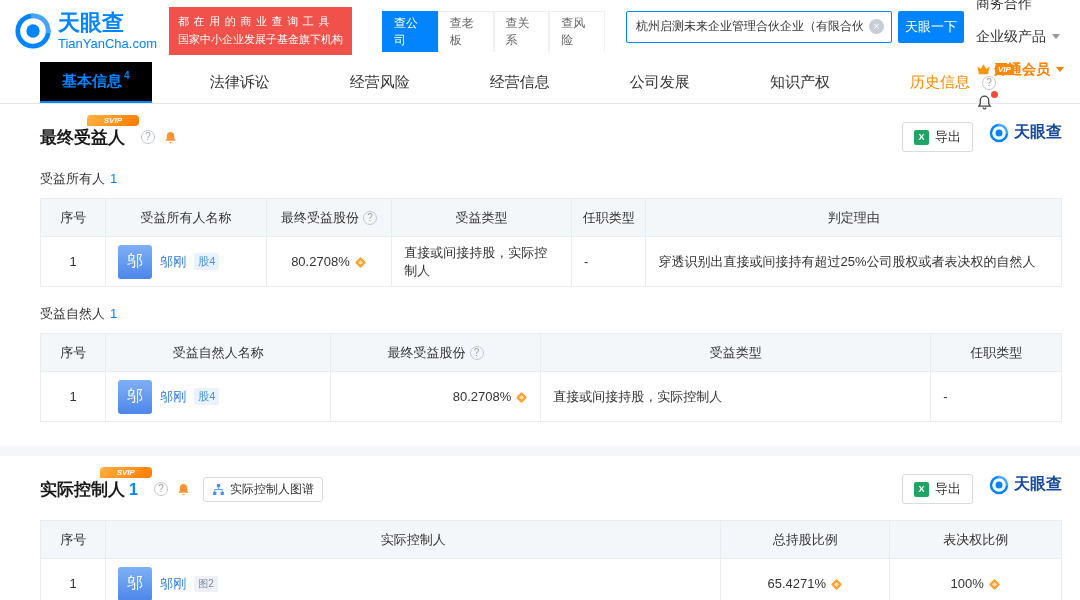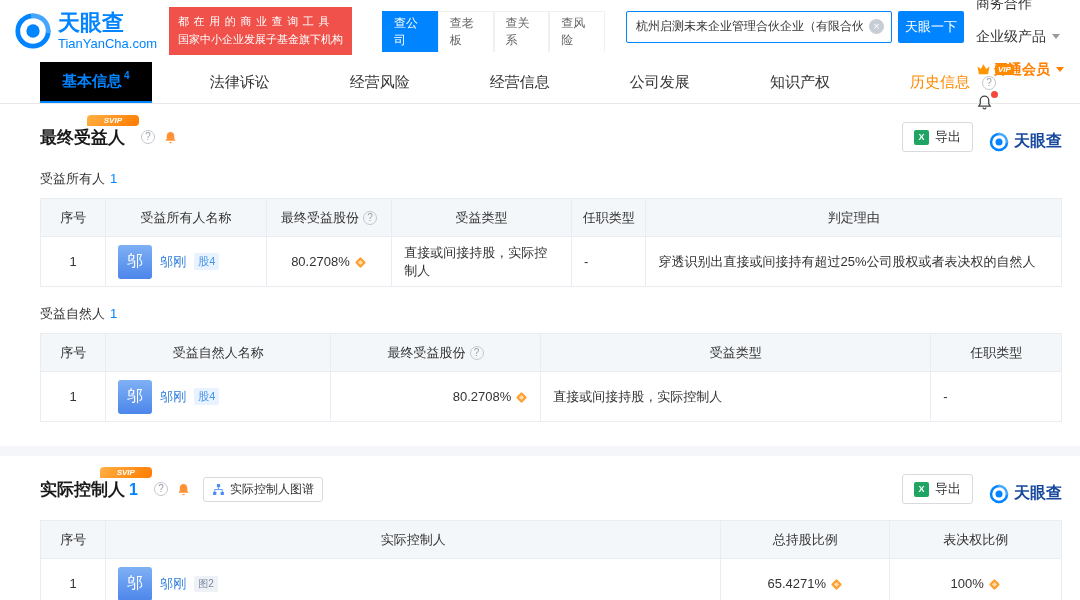--- a/index.html
+++ b/index.html
@@ -46,7 +46,7 @@
   .help::before{content:"?";}
   .bell-ic{cursor:pointer;flex:none;}
   .graph-btn{display:inline-flex;align-items:center;gap:5px;border:1px solid #d7dbe0;border-radius:3px;padding:3px 8px;font-size:12px;color:#333;background:#fff;cursor:pointer;margin-left:4px;}
-  .sec-actions{margin-left:auto;display:flex;align-items:flex-end;gap:16px;}
+  .sec-actions{margin-left:auto;display:flex;align-items:flex-start;gap:16px;}
   .export{display:inline-flex;align-items:center;gap:6px;border:1px solid #d7dbe0;background:#fff;border-radius:3px;padding:5px 11px;font-size:13px;color:#333;cursor:pointer;}
   .xls{width:15px;height:15px;background:#1fa463;border-radius:2px;color:#fff;font-size:9px;font-weight:700;line-height:15px;text-align:center;}
   .xls::before{content:"X";}

